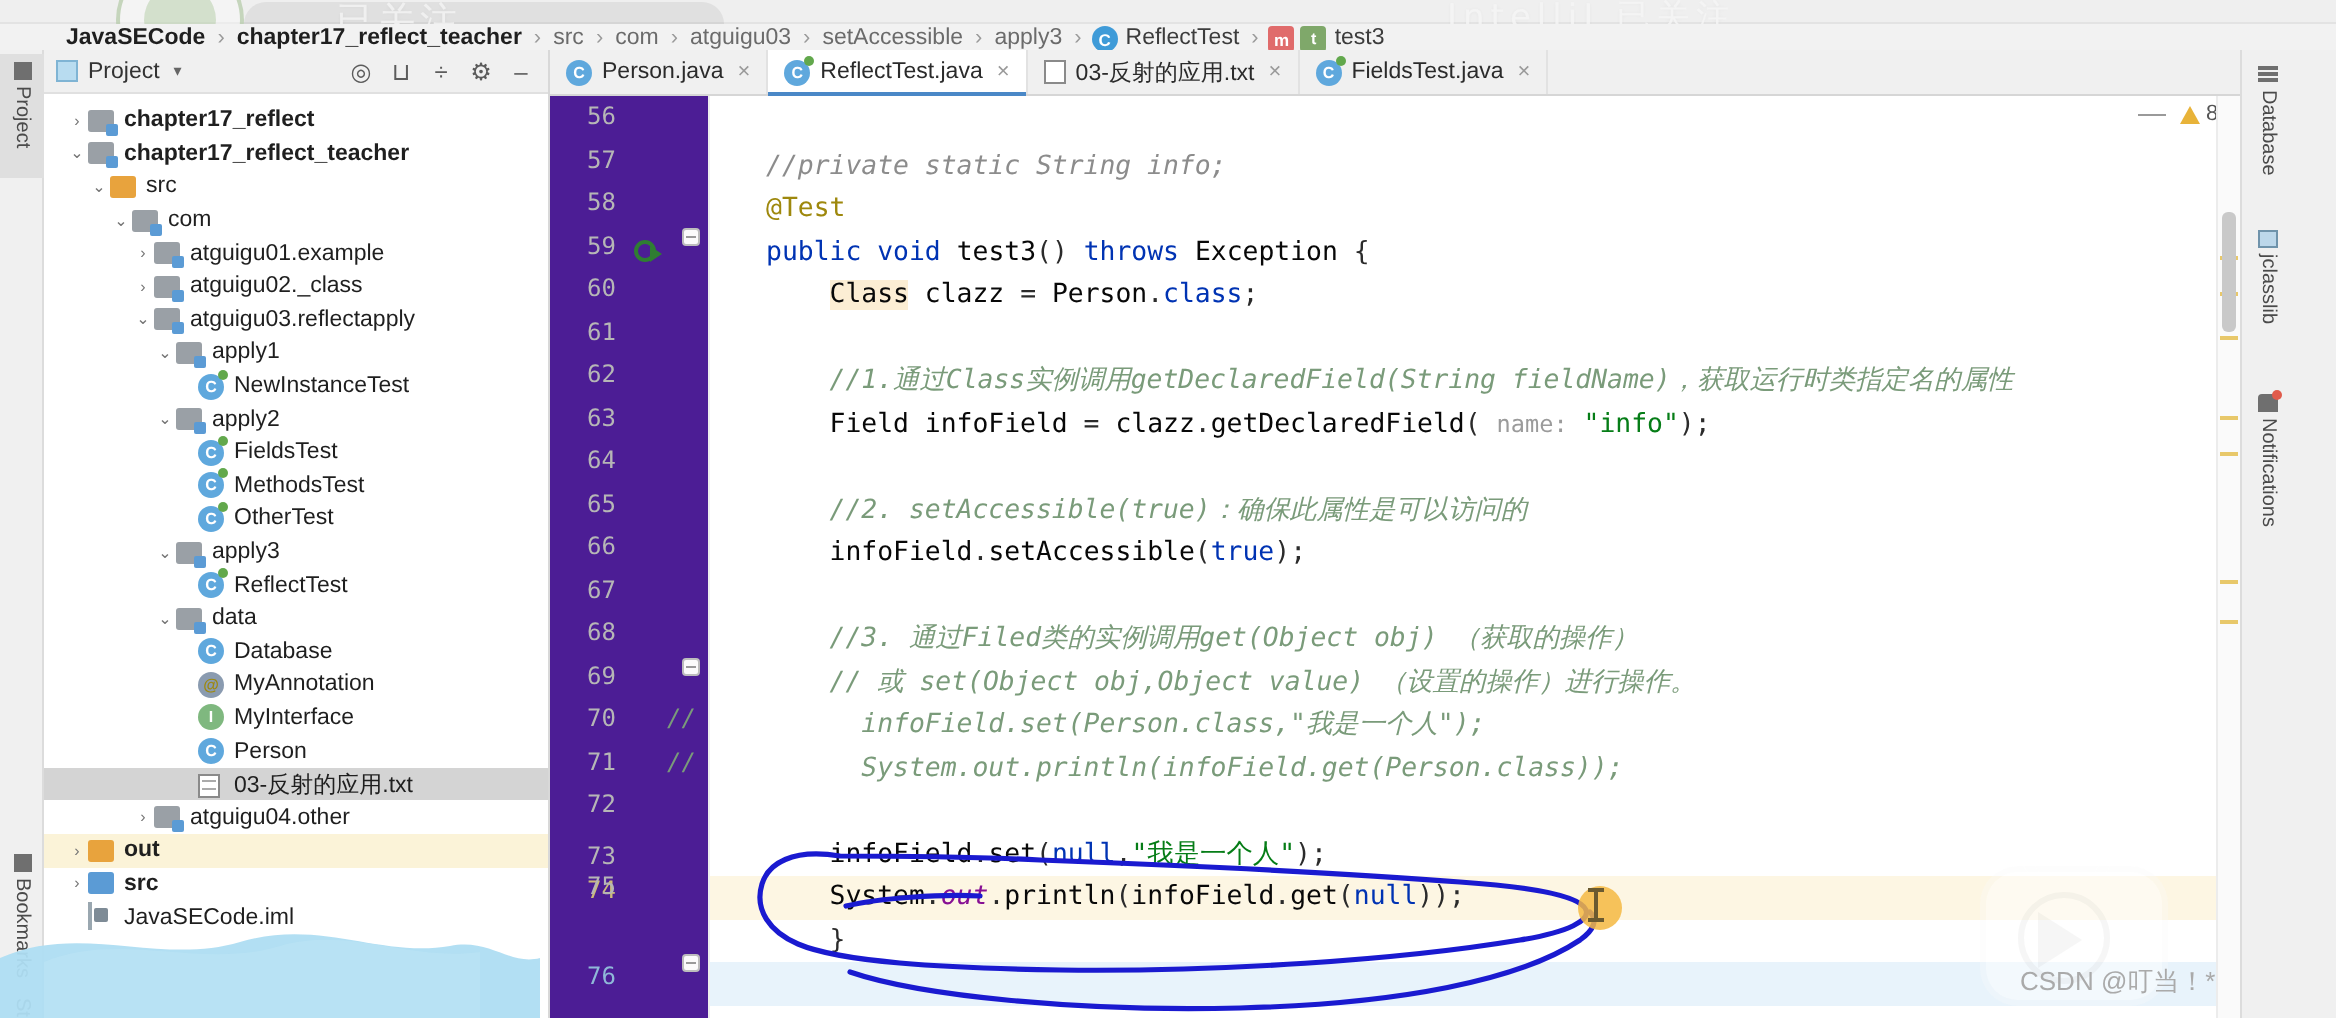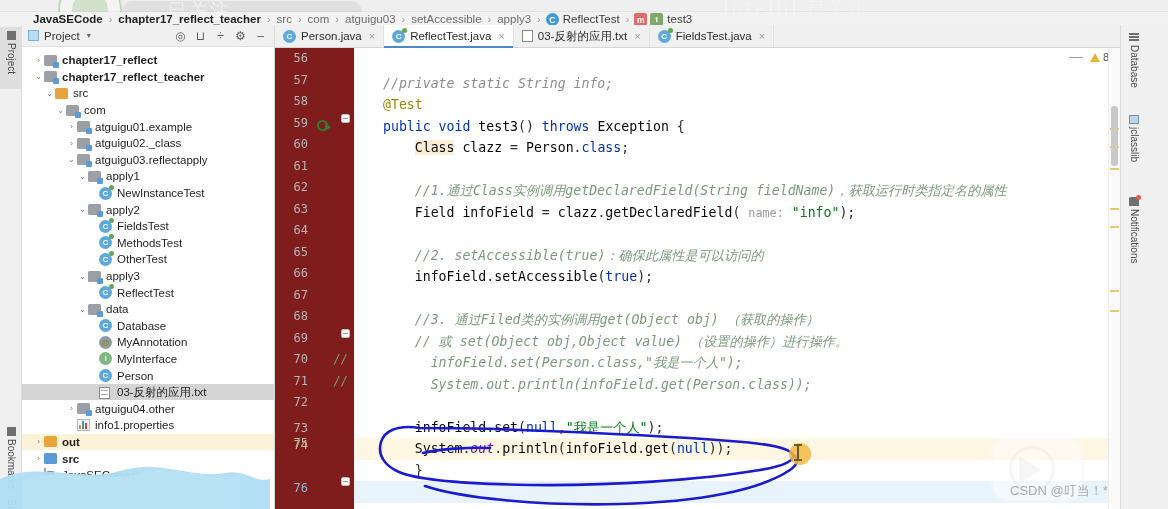--- a/index.html
+++ b/index.html
@@ -180,7 +180,7 @@
   }
   .gutter {
     position: absolute; left: 0; top: 0; width: 80px; height: 461px;
-    background: #7f1d1d; border-right: 1px solid #eeeeee;
+    background: #4c1d95; border-right: 1px solid #eeeeee;
   }
   .ln {
     position: absolute; right: 46px; width: 26px; text-align: right;

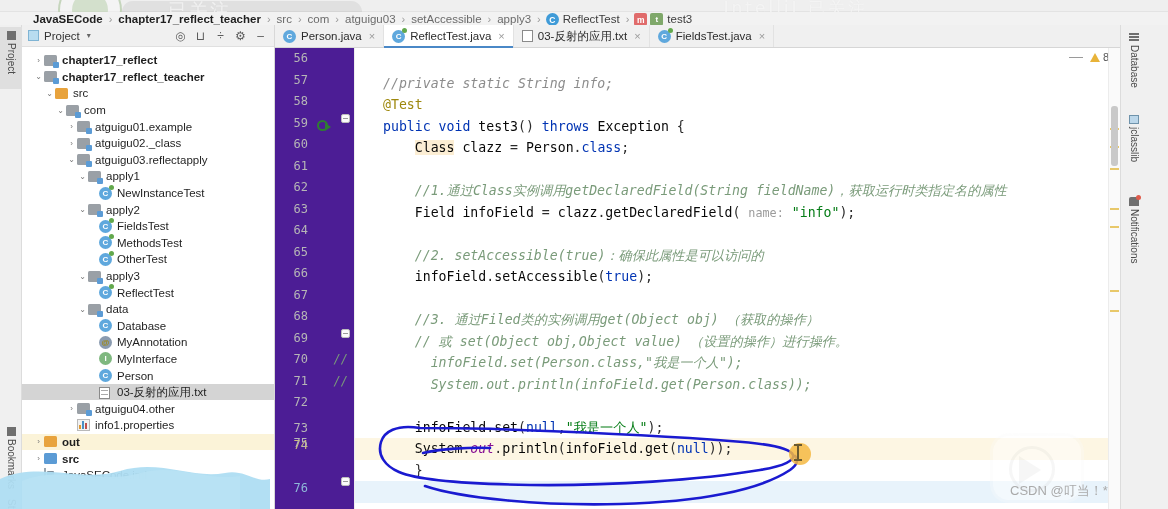--- a/index.html
+++ b/index.html
@@ -640,21 +640,6 @@
             <span class="ic-folder mod" style="display:block;width:13px;height:11px;margin-top:1px"></span>
           </span>
           <span class="tlabel">atguigu04.other</span>
-        </div>
-        <div class="trow">
-          <span class="tw"></span>
-          <span class="tw"></span>
-          <span class="tw"></span>
-          <span class="tw"></span>
-          <span class="tw"></span>
-          <span class="tico">
-            <span class="ic-prop">
-              <i></i>
-              <i></i>
-              <i></i>
-            </span>
-          </span>
-          <span class="tlabel">info1.properties</span>
         </div>
         <div class="trow hl">
           <span class="tw"></span>

